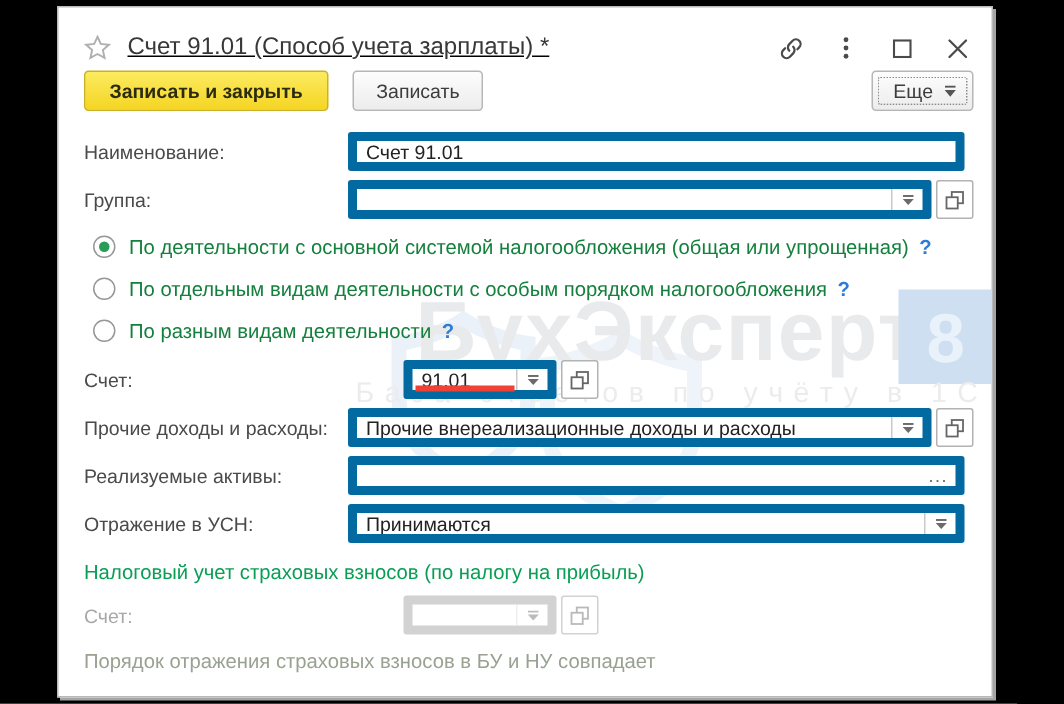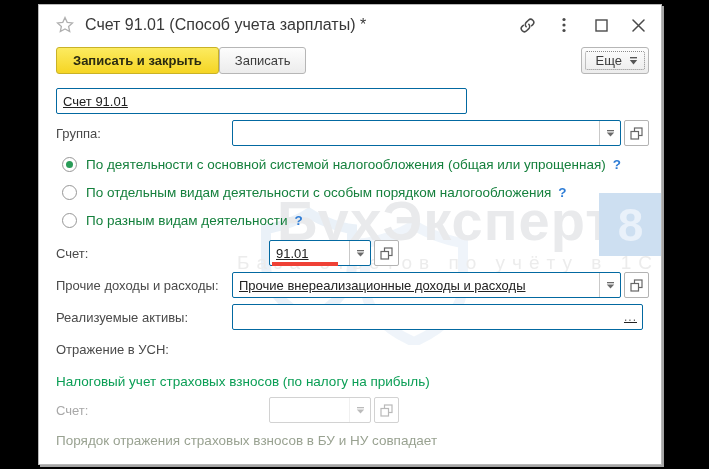--- a/index.html
+++ b/index.html
@@ -10,7 +10,7 @@
             box-shadow:2px 2px 0 #a5a5a5; }
 
   
-  .titlebar { display:flex; align-items:center; height:36px; padding:4px 14px 0 17px; position:relative; z-index:2; }
+  .titlebar { display:flex; align-items:flex-end; height:36px; padding:4px 14px 0 17px; position:relative; z-index:2;text-decoration:underline; }
   .star { width:18px; height:18px; margin-right:11px; flex:none; }
   .title { flex:1; font-size:16px; color:#383838; white-space:nowrap; }
   .winicons { display:flex; align-items:center; gap:19px; }

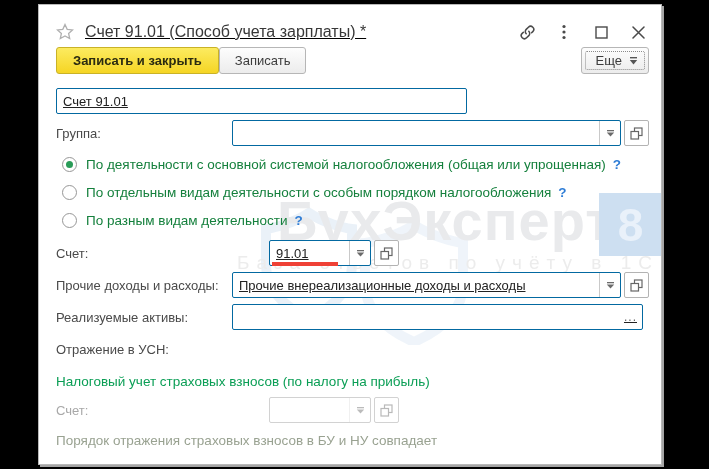--- a/index.html
+++ b/index.html
@@ -22,7 +22,7 @@
          background:linear-gradient(#fdfdfd,#ececec); padding:5px 15px; cursor:pointer; }
   .btn.primary { font-weight:bold; color:#2b2b10; border-color:#c9b227;
                  background:linear-gradient(#fceb60,#f5d524); padding:5px 16px; }
-  .btn + .btn { margin-left:0; }
+  .btn + .btn { margin-left:16px; }
   .spacer { flex:1; }
   .btn.more { position:relative; padding:5px 10px 5px 14px; display:flex; align-items:center; gap:7px; }
   .btn.more::before { content:""; position:absolute; inset:3px; border:1px dotted #8a8a8a; border-radius:2px; }

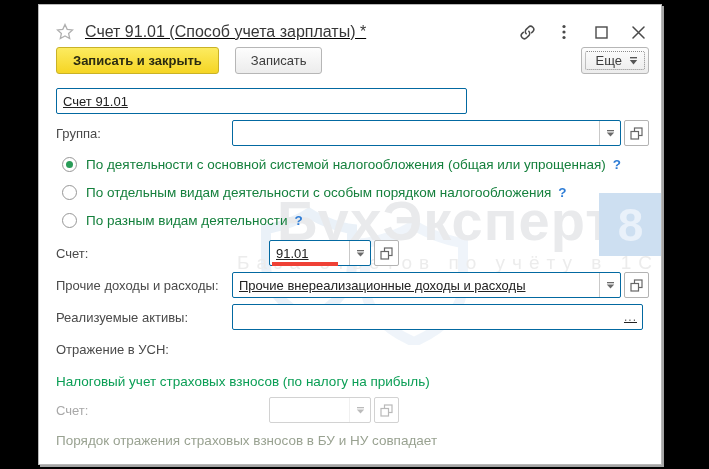--- a/index.html
+++ b/index.html
@@ -139,6 +139,7 @@
   <div class="form">
 
     <div class="row">
+      <div class="lbl">Наименование:</div>
       <div class="field w-full">
         <div class="val">Счет 91.01</div>
       </div>

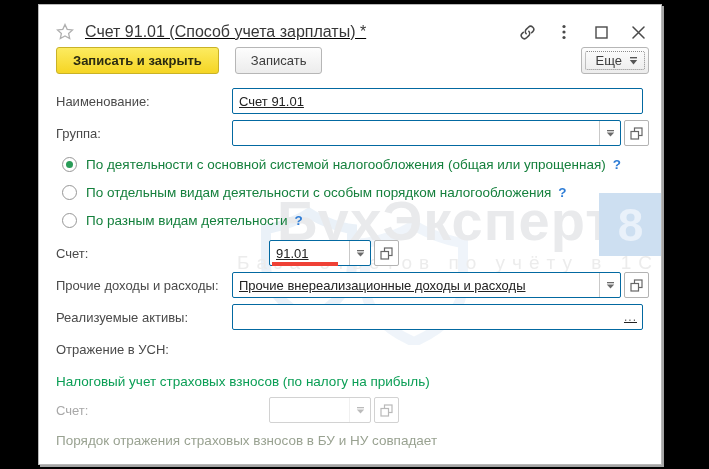--- a/index.html
+++ b/index.html
@@ -34,7 +34,7 @@
   .sect { font-size:13px; color:#4a4a4a; margin:8px 0 6px 0; }
 
   .field { display:flex; align-items:stretch; height:26px; background:#fff;
-           border:1px solid #0369a1; border-radius:2px; font-size:13px; color:#222; position:relative;text-decoration:underline; }
+           border:6px solid #0369a1; border-radius:2px; font-size:13px; color:#222; position:relative; }
   .field .val { flex:1; display:flex; align-items:center; padding:0 6px; white-space:nowrap; overflow:hidden; }
   .acell { width:21px; flex:none; border-left:1px solid #c9c9c9; display:flex; align-items:center; justify-content:center; cursor:pointer; }
   .dcell { width:23px; flex:none; display:flex; align-items:center; justify-content:center;

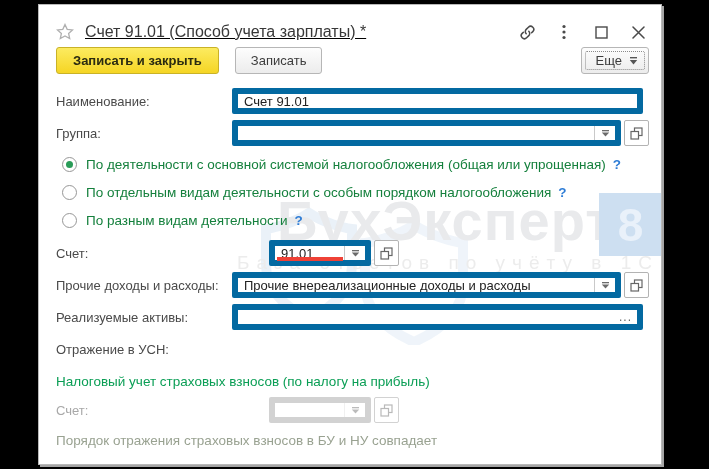--- a/index.html
+++ b/index.html
@@ -230,6 +230,15 @@
 
     <div class="row">
       <div class="lbl">Отражение в УСН:</div>
+      <div class="field w-full">
+        <div class="val">Принимаются</div>
+        <div class="acell">
+          <svg width="9" height="7" viewBox="0 0 9 7">
+            <rect x="1" y="0" width="7" height="1.3" fill="#6b6b6b"></rect>
+            <path d="M0.8 2.6 L8.2 2.6 L4.5 6.6 Z" fill="#6b6b6b"></path>
+          </svg>
+        </div>
+      </div>
     </div>
 
     <div class="greenhdr">Налоговый учет страховых взносов (по налогу на прибыль)</div>

